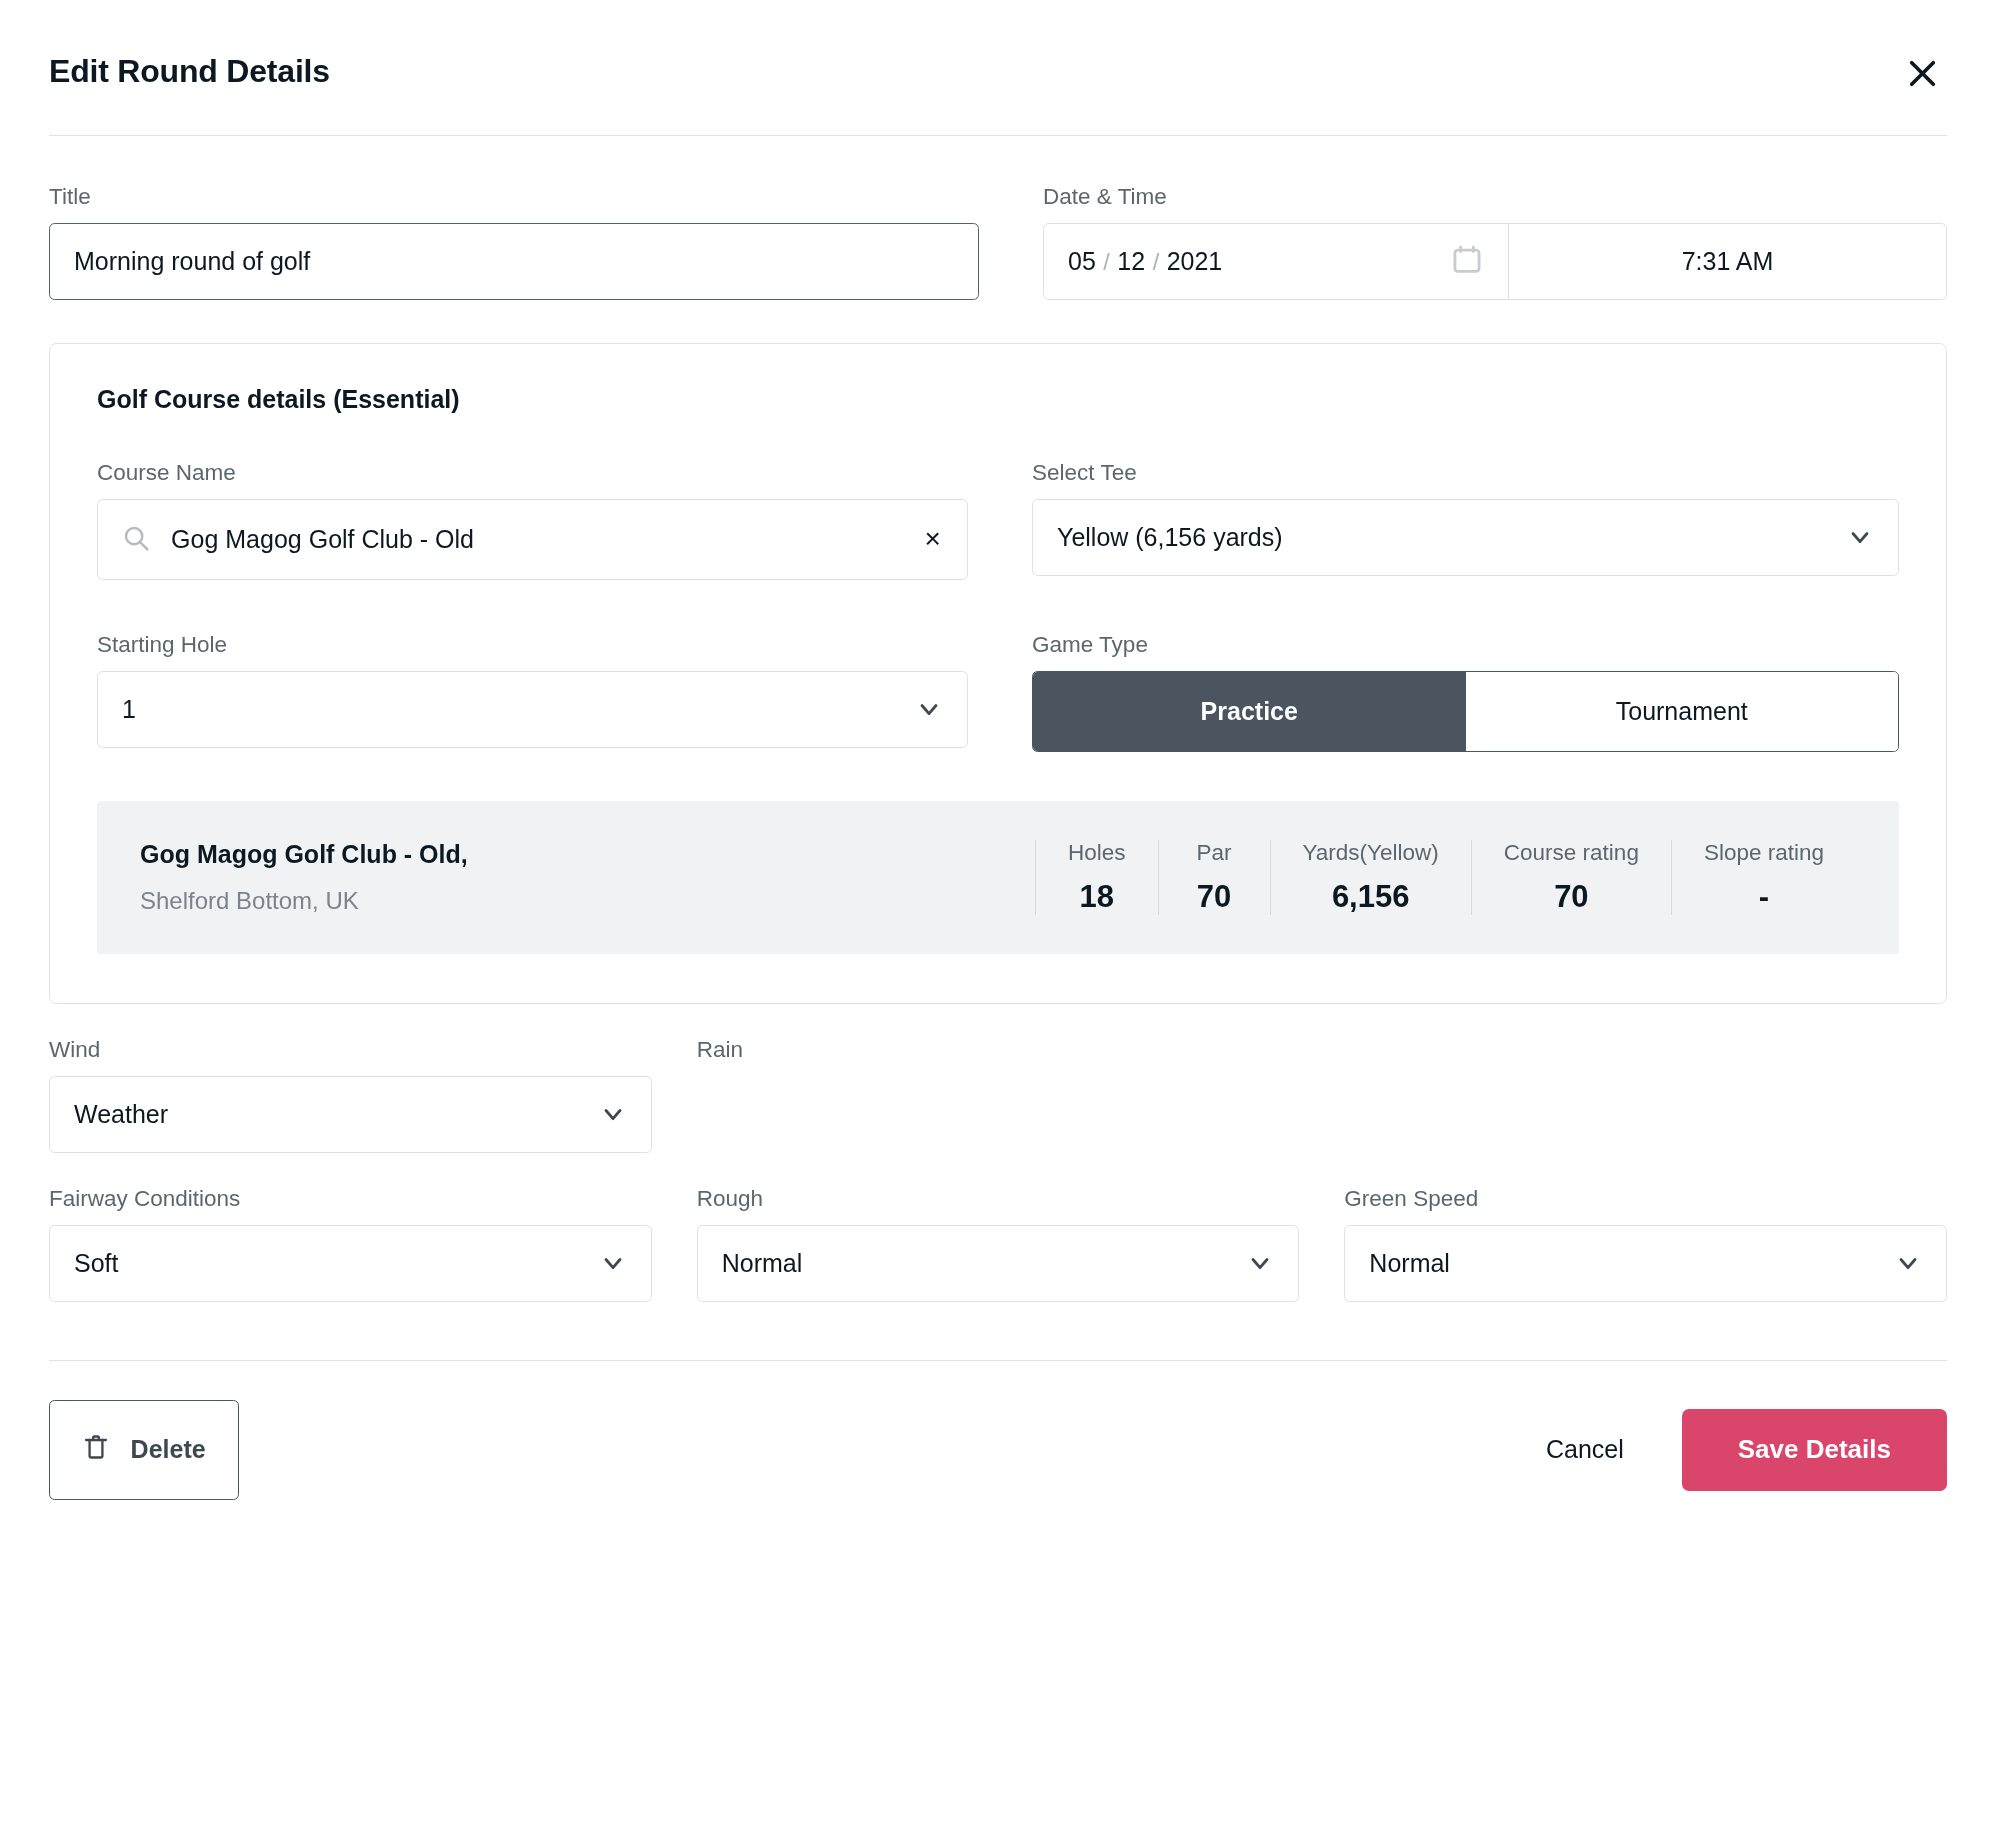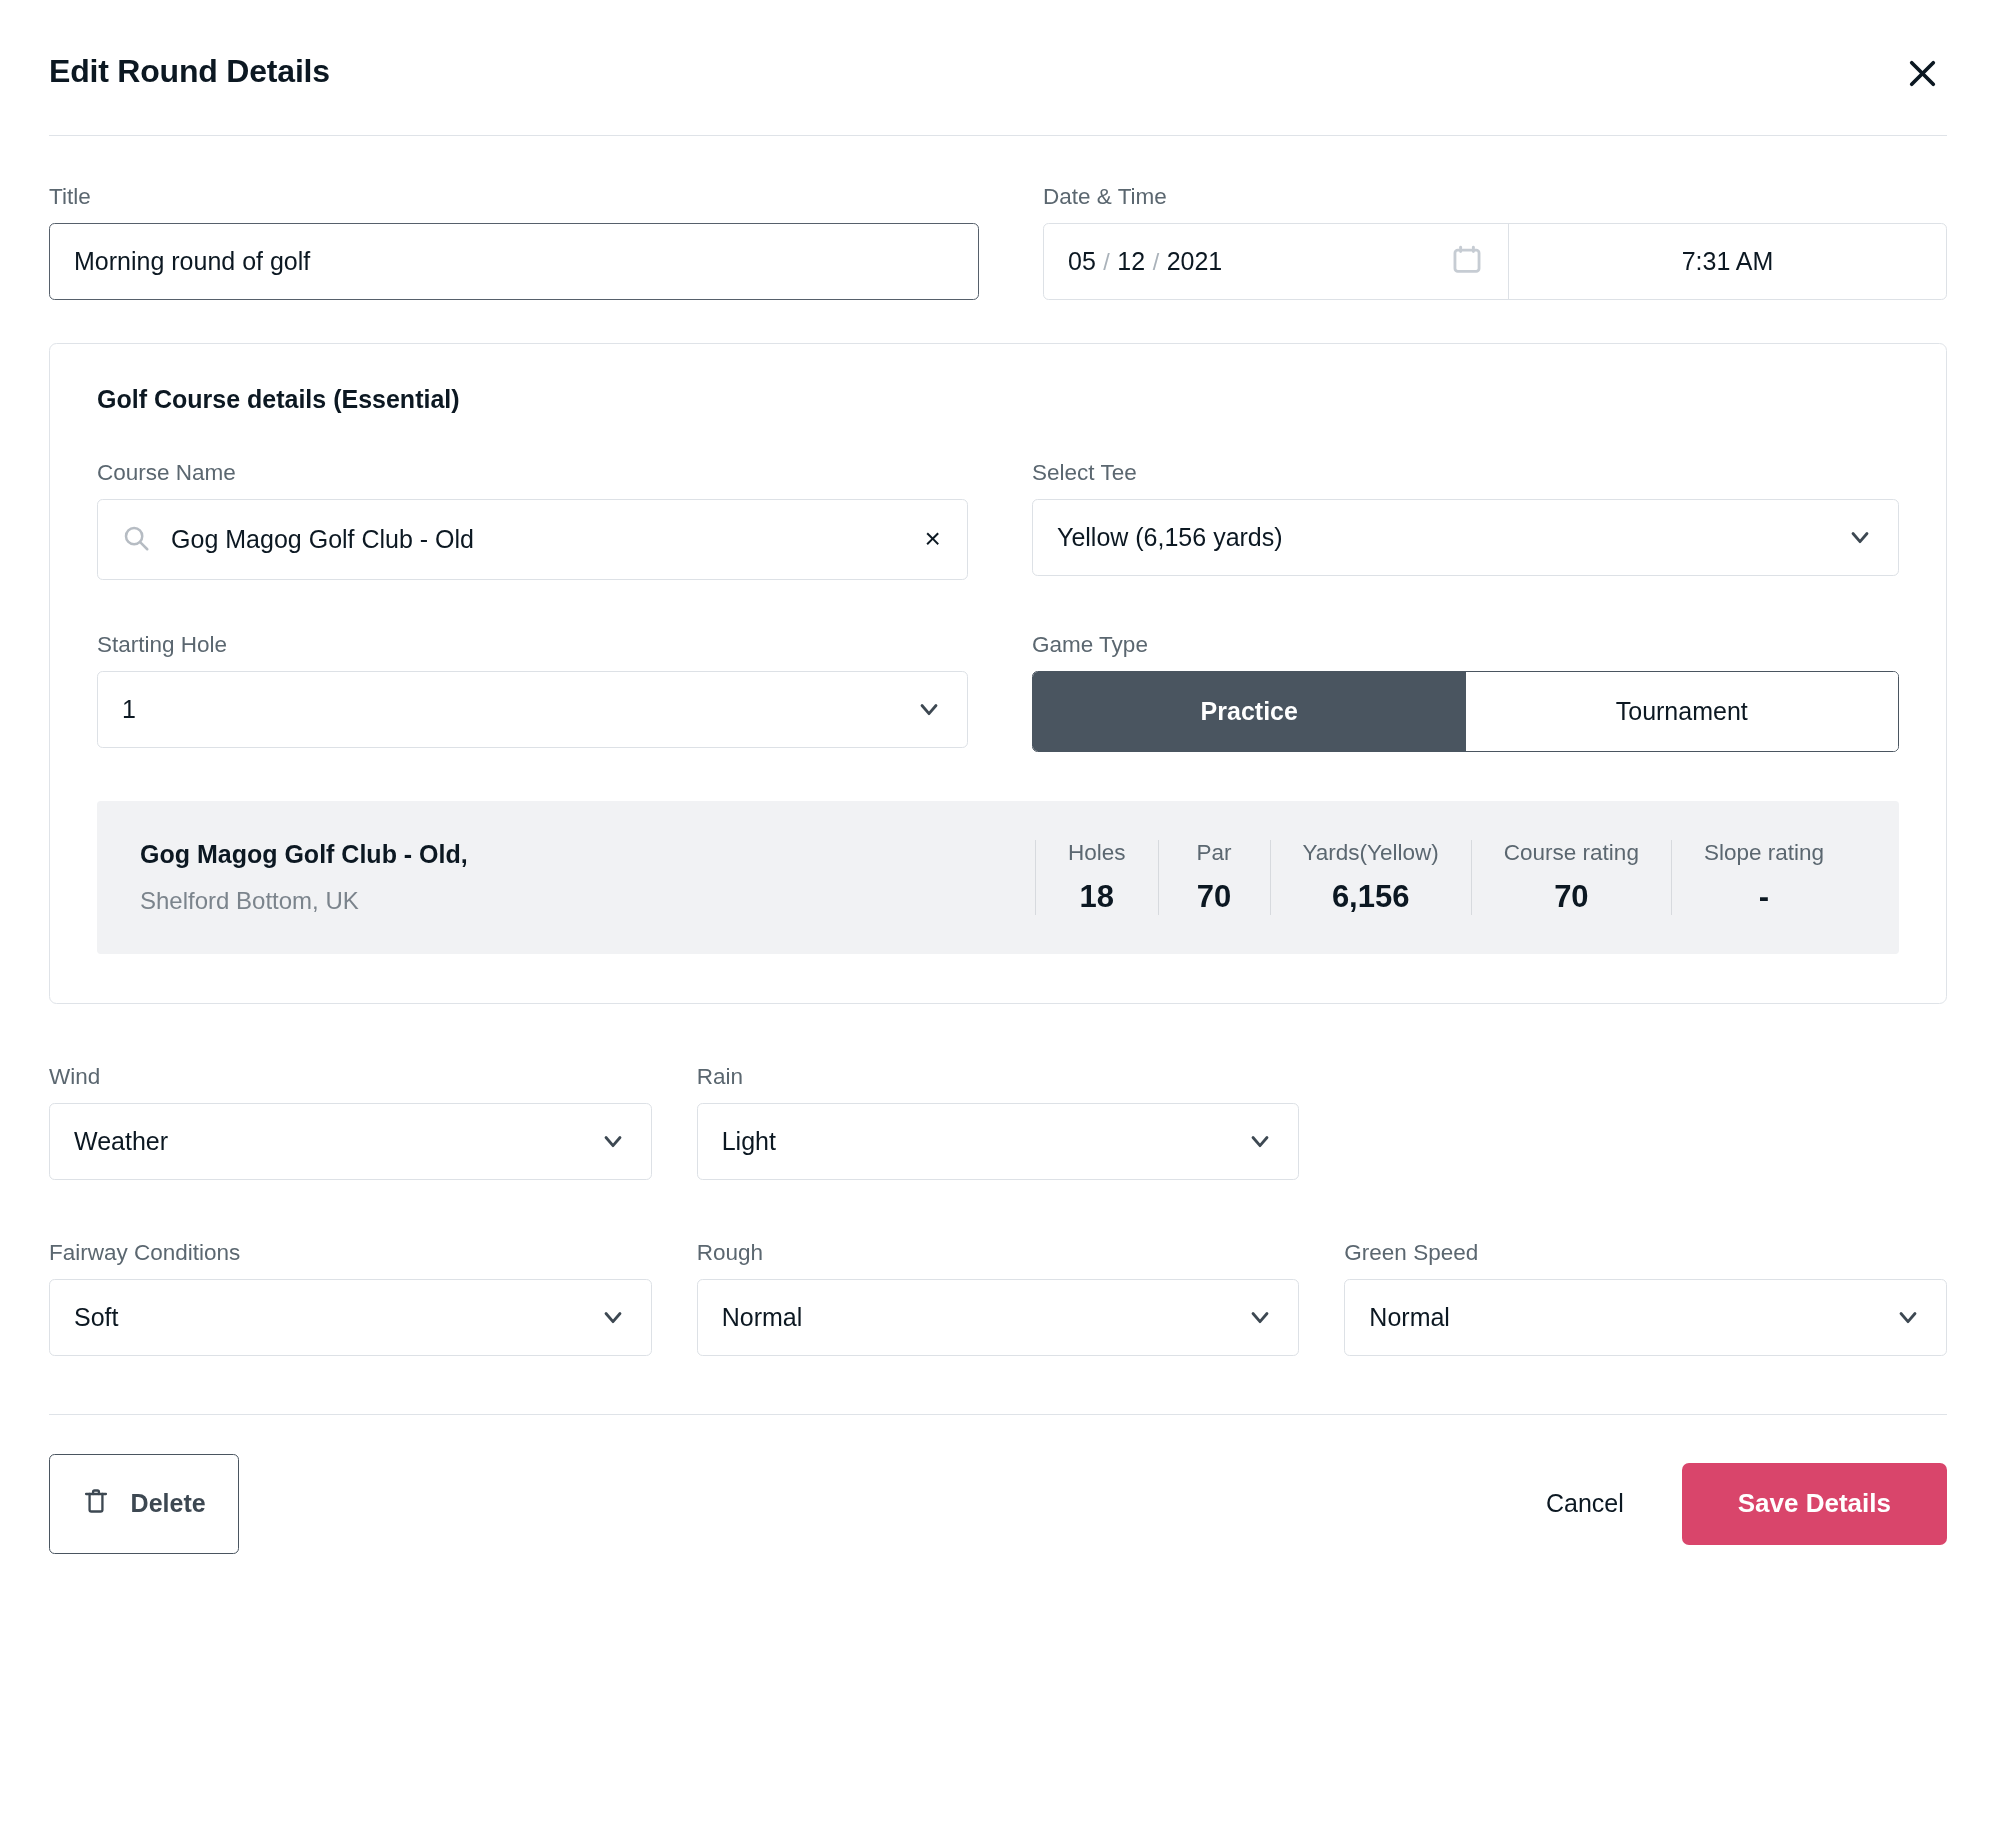--- a/index.html
+++ b/index.html
@@ -248,7 +248,7 @@
   .weather-row {
     display: flex;
     gap: 45px;
-    margin-top: 59px;
+    margin-top: 32px;
   }
   .w-col { width: 603px; }
 

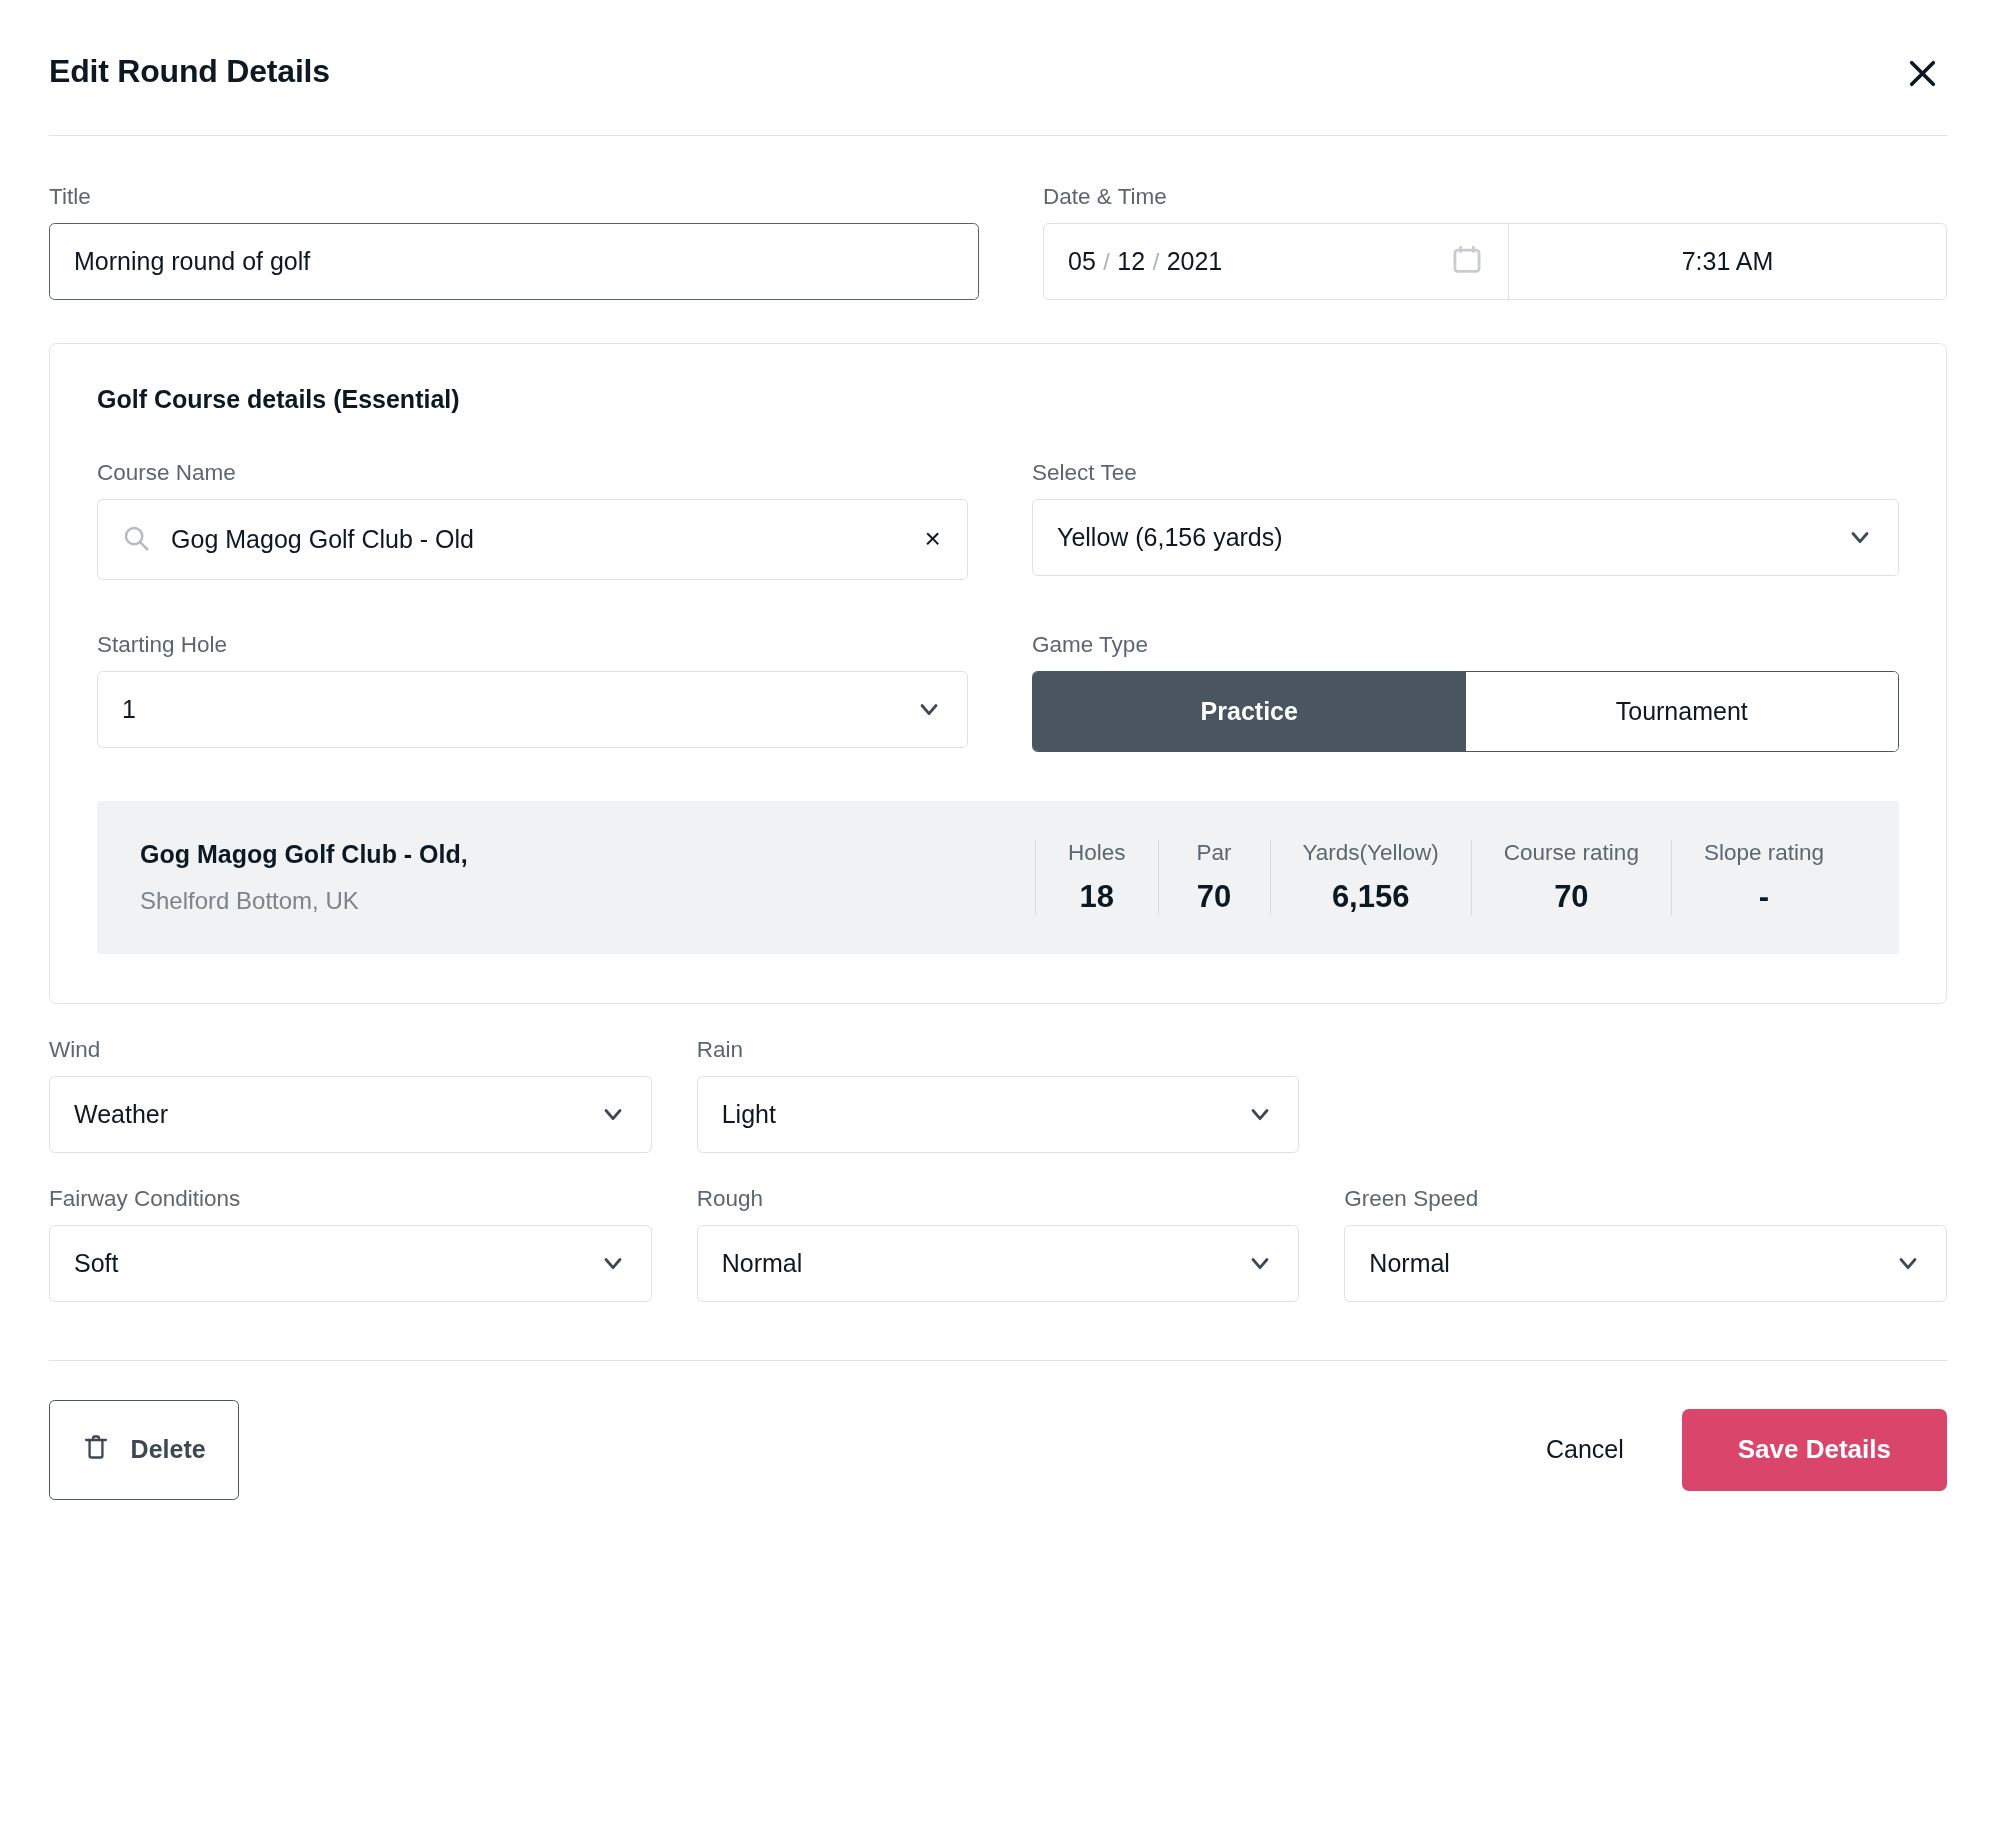--- a/index.html
+++ b/index.html
@@ -455,14 +455,6 @@
     </div>
     <div class="w-col">
       <div class="field-label">Rain</div>
-      <div class="select-box">
-        <span>Light</span>
-        <span class="chev">
-          <svg width="28" height="28" viewBox="0 0 24 24" fill="none" stroke="#3d4852" stroke-width="2.4" stroke-linecap="round" stroke-linejoin="round">
-              <polyline points="6 9 12 16 18 9"></polyline>
-            </svg>
-        </span>
-      </div>
     </div>
     <div class="w-col"></div>
   </div>

